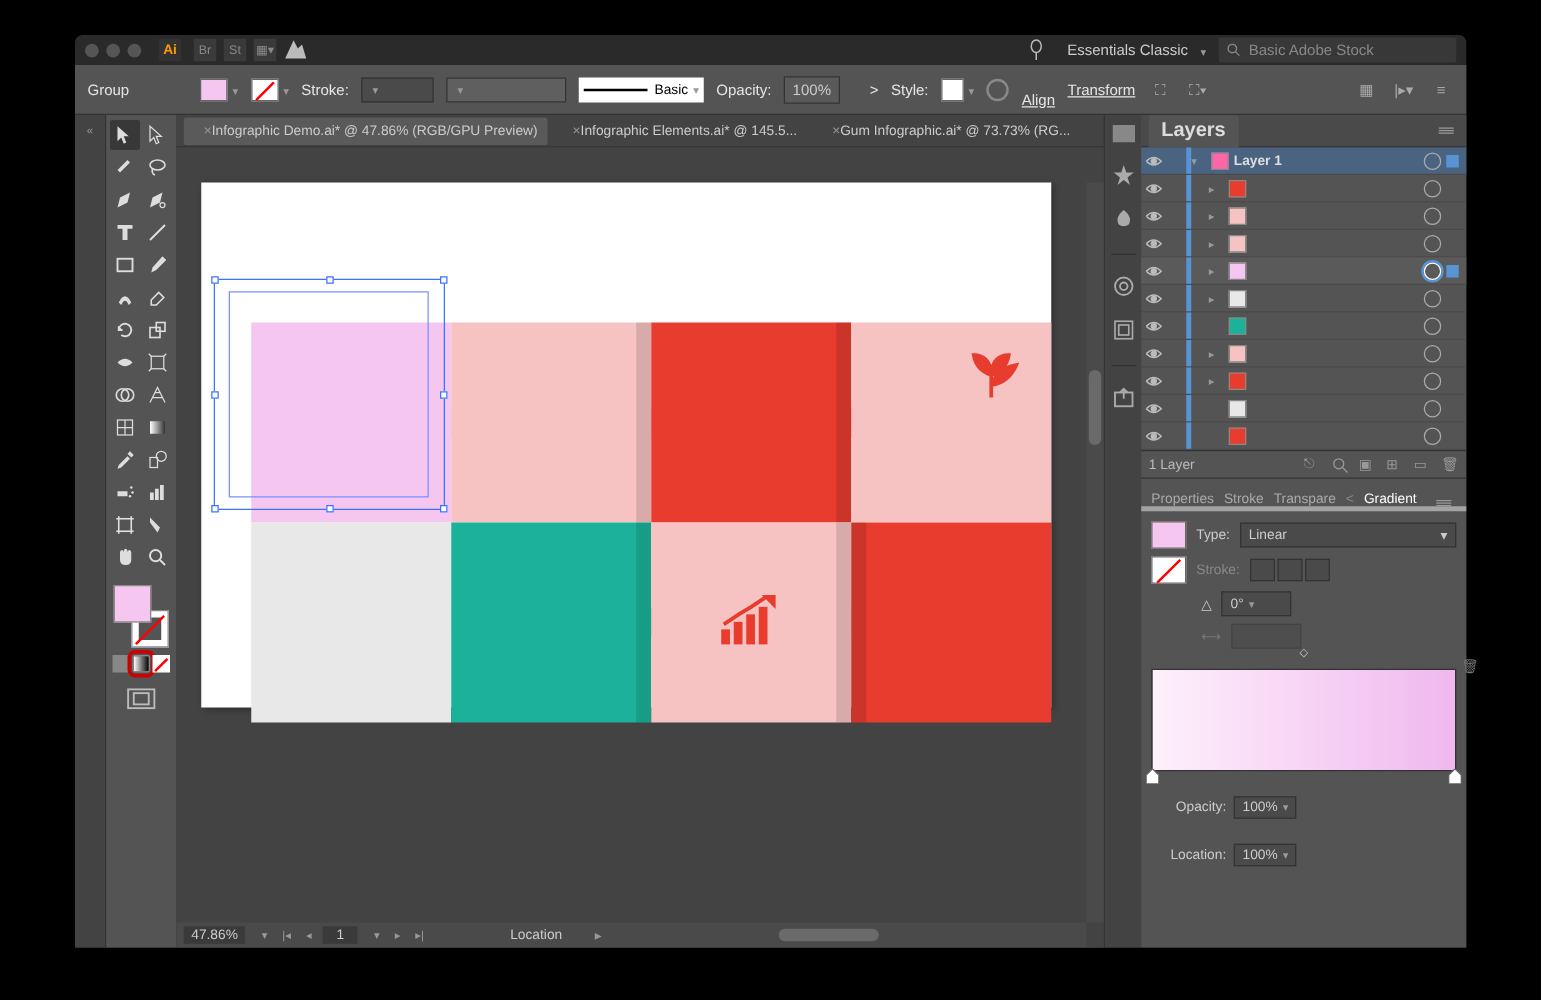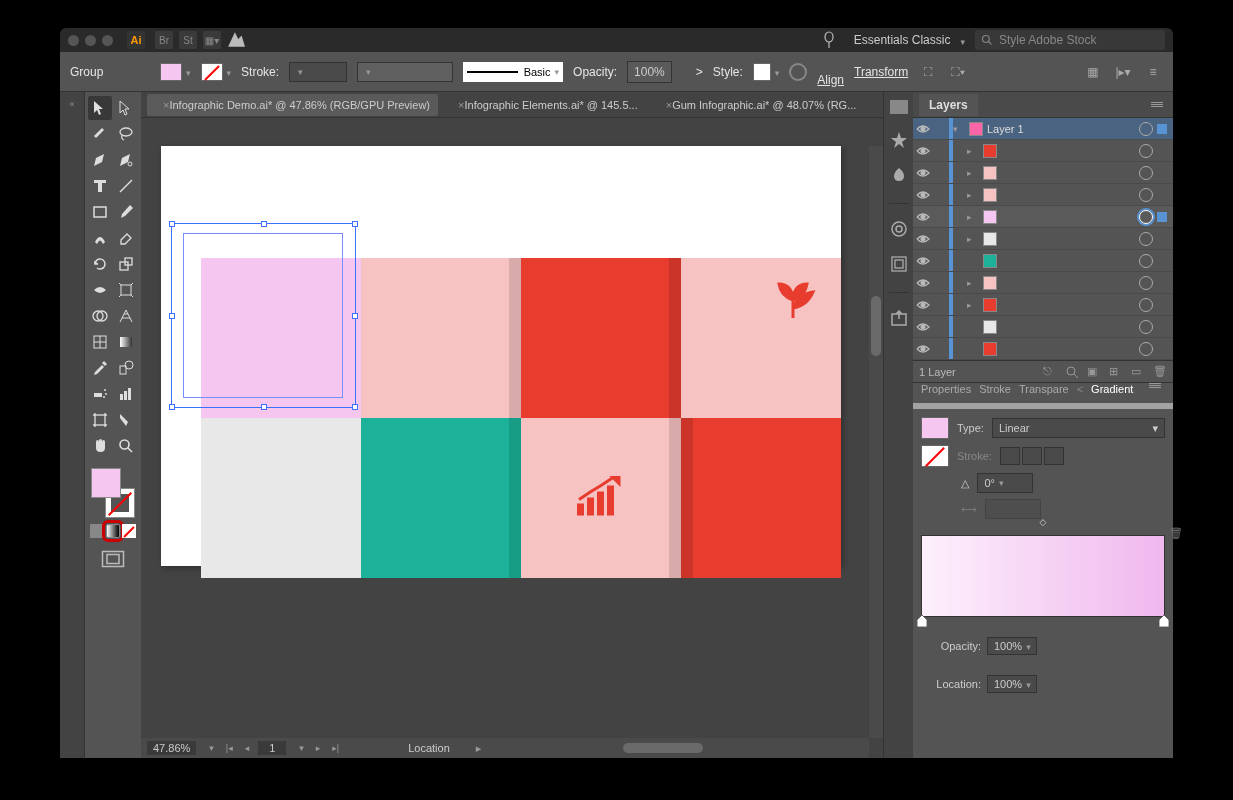--- a/index.html
+++ b/index.html
@@ -172,7 +172,7 @@
         <circle cx="6.5" cy="6.5" r="4.5" stroke="#888" stroke-width="1.5"></circle>
         <line x1="10" y1="10" x2="14" y2="14" stroke="#888" stroke-width="1.5"></line>
       </svg>
-    <span>Style Adobe Stock</span>
+    <span>Basic Adobe Stock</span>
   </div>
 </div>
 

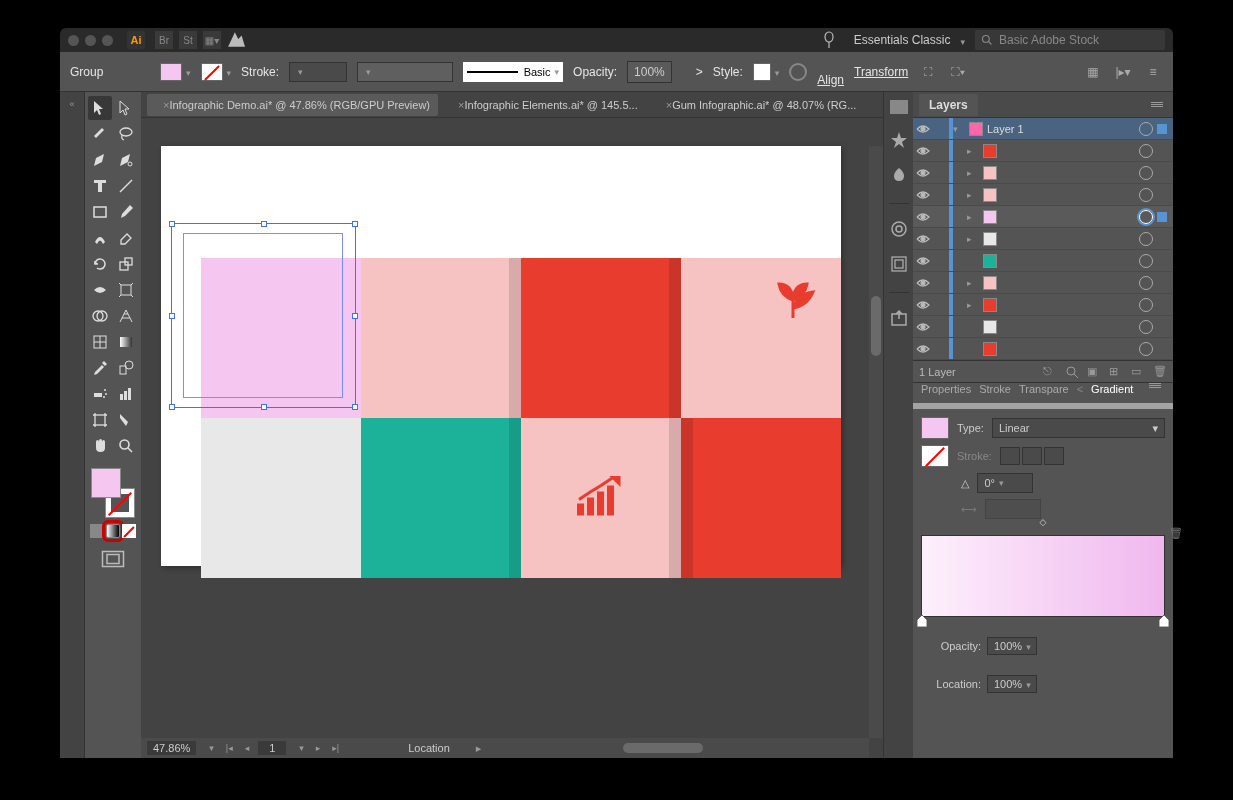--- a/index.html
+++ b/index.html
@@ -442,7 +442,7 @@
           </div>
         <div class="tab">
             <span class="close">×</span>
-            <span>Gum Infographic.ai* @ 48.07% (RG...</span>
+            <span>Gum Infographic.ai* @ 73.73% (RG...</span>
           </div>
       </div>
       <div class="canvas-surface">

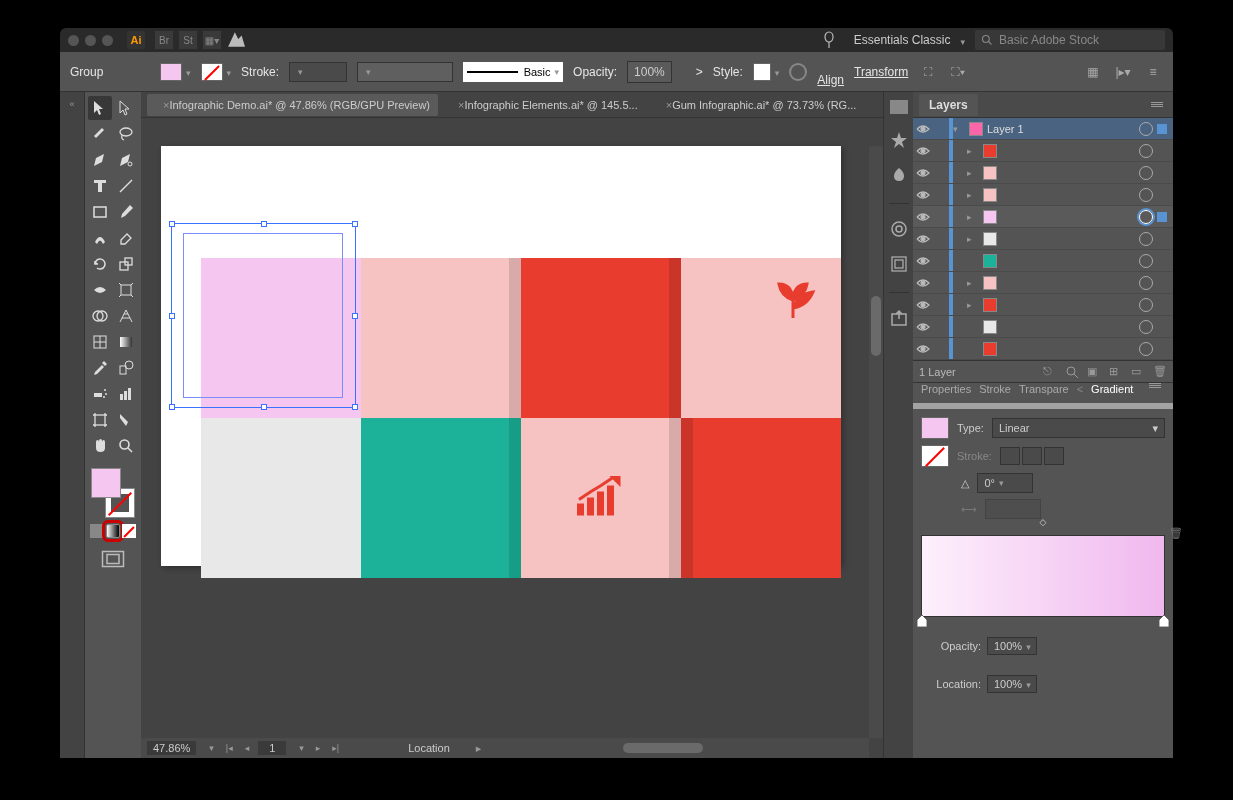--- a/index.html
+++ b/index.html
@@ -102,7 +102,7 @@
   
   .panels { width: 260px; background: #545454; display: flex; flex-direction: column;}
   .panel-tabs{height:26px;display:flex;align-items:center;background:#4a4a4a;border-bottom:1px solid #333;padding:0 6px;}
-  .ptab{padding:4px 10px;font-size:12px;font-weight:bold;color:#ddd;background:#545454;border-radius:2px 2px 0 0;}
+  .ptab{padding:4px 10px;font-size:16px;font-weight:bold;color:#ddd;background:#545454;border-radius:2px 2px 0 0;}
   .layers-body{flex:0 0 auto;}
   .layer-row{height:22px;display:flex;align-items:center;border-bottom:1px solid #4a4a4a;font-size:11px;color:#ddd;}
   .layer-row.hl{background:#4a6380;}

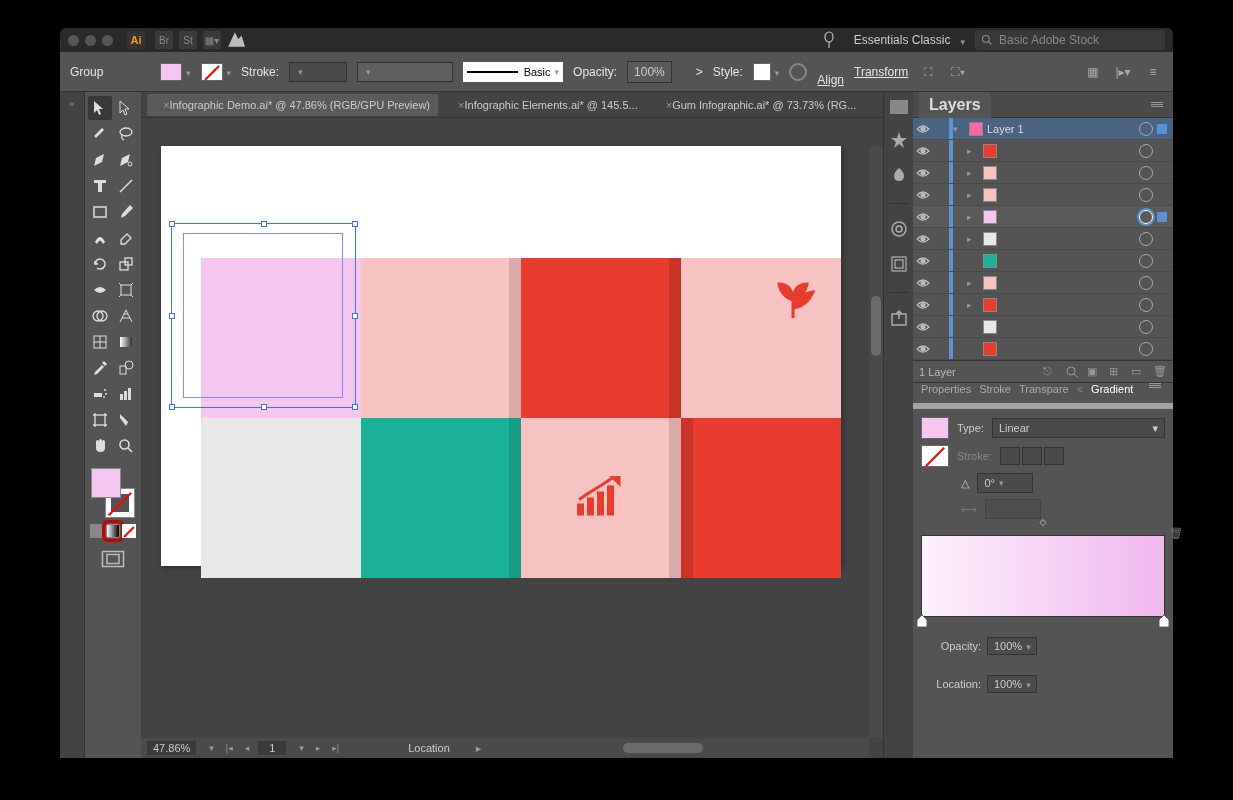--- a/index.html
+++ b/index.html
@@ -112,7 +112,7 @@
   .lr-indent{width:14px;}
   .expand{width:12px;color:#999;font-size:9px;}
   .thumb{width:14px;height:14px;border:1px solid #888;margin:0 4px;}
-  .lr-name{flex:1;}
+  .lr-name{flex:1;font-weight:bold;}
   .lr-target{width:14px;height:14px;border:1.5px solid #aaa;border-radius:50%;margin-right:4px;}
   .lr-target.on{border-color:#fff;box-shadow:0 0 0 2px #5893d4;}
   .lr-sq{width:10px;height:10px;margin-right:6px;}

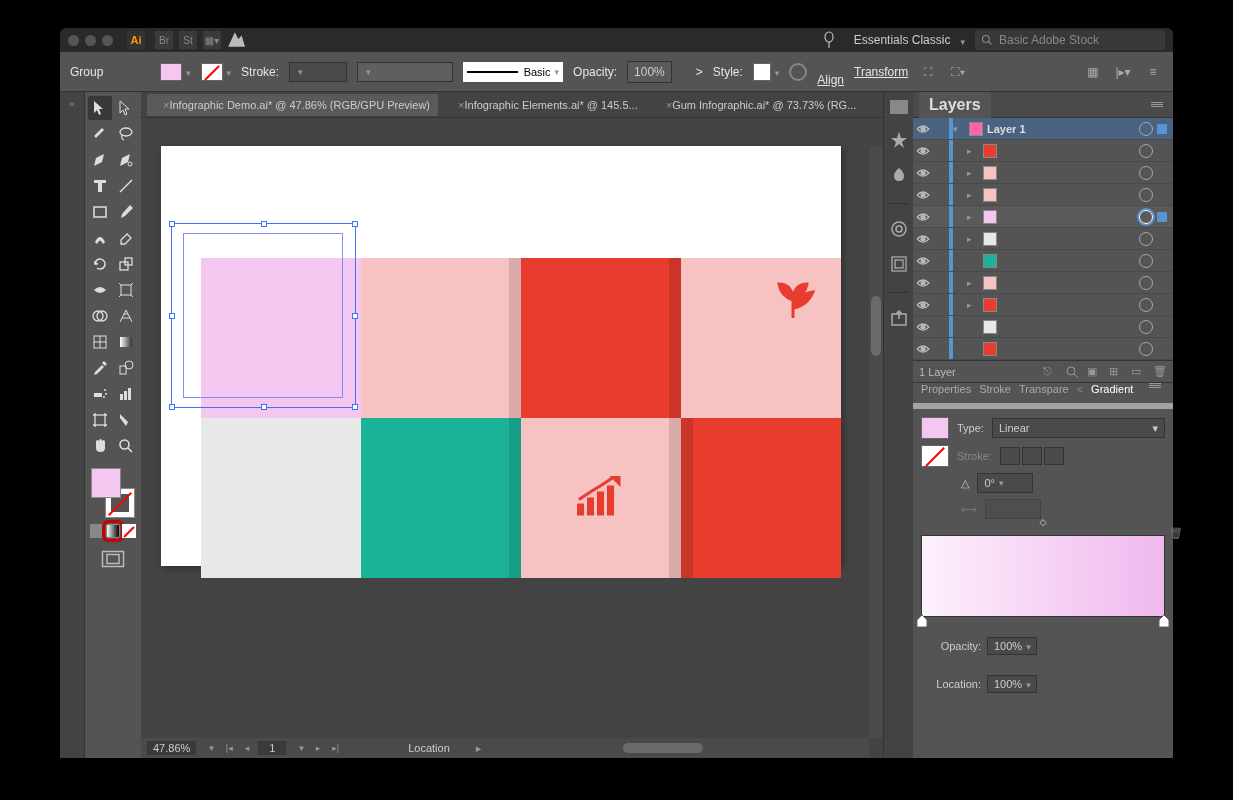--- a/index.html
+++ b/index.html
@@ -121,7 +121,7 @@
   .lf-ic{width:14px;height:14px;color:#999;}
   
   .grad-panel{flex:1;display:flex;flex-direction:column;border-top:1px solid #333;}
-  .grad-tabs{height:26px;display:flex;align-items:flex-start;gap:8px;padding:0 8px;font-size:11px;color:#aaa;border-bottom:6px solid #a3a3a3;}
+  .grad-tabs{height:26px;display:flex;align-items:flex-end;gap:8px;padding:0 8px;font-size:11px;color:#aaa;border-bottom:4px solid #a3a3a3;}
   .grad-tabs .on{color:#fff;font-weight:normal;}
   .grad-body{padding:8px;display:flex;flex-direction:column;gap:6px;font-size:11px;color:#ccc;}
   .grad-row{display:flex;align-items:center;gap:8px;}

